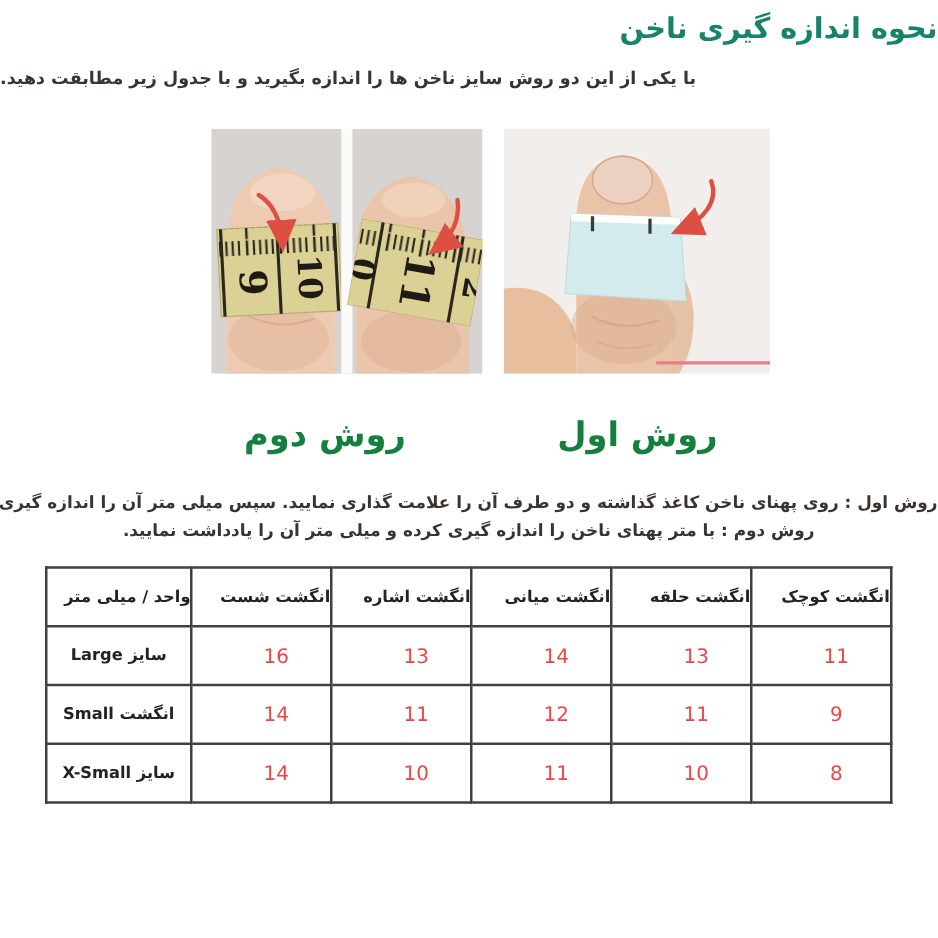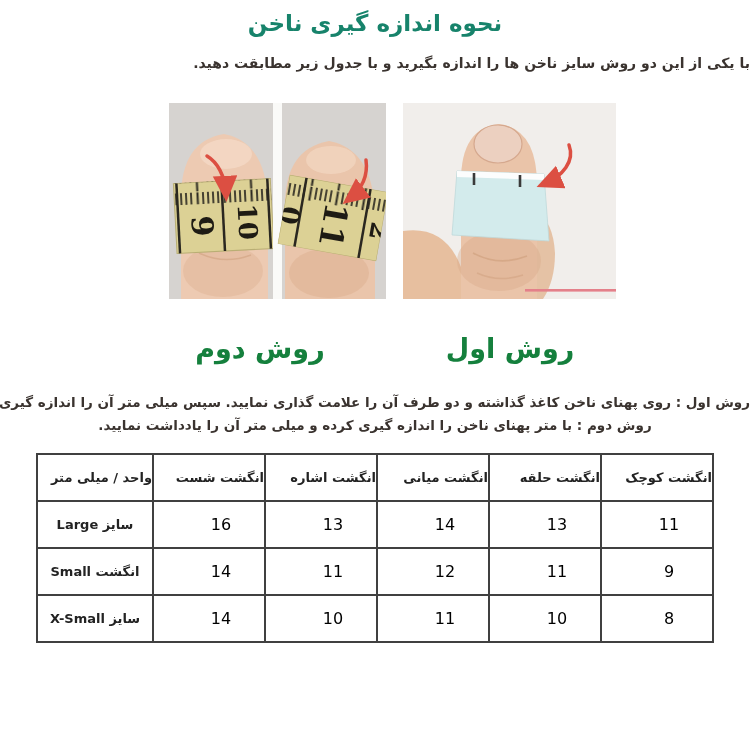--- a/index.html
+++ b/index.html
@@ -11,7 +11,7 @@
   }
   .title {
     position:absolute; top:10px; left:0; width:100%;
-    text-align:center; direction:rtl;
+    text-align:right; direction:rtl;
     font-size:23px; font-weight:bold; color:#17836B;
   }
   .subtitle {

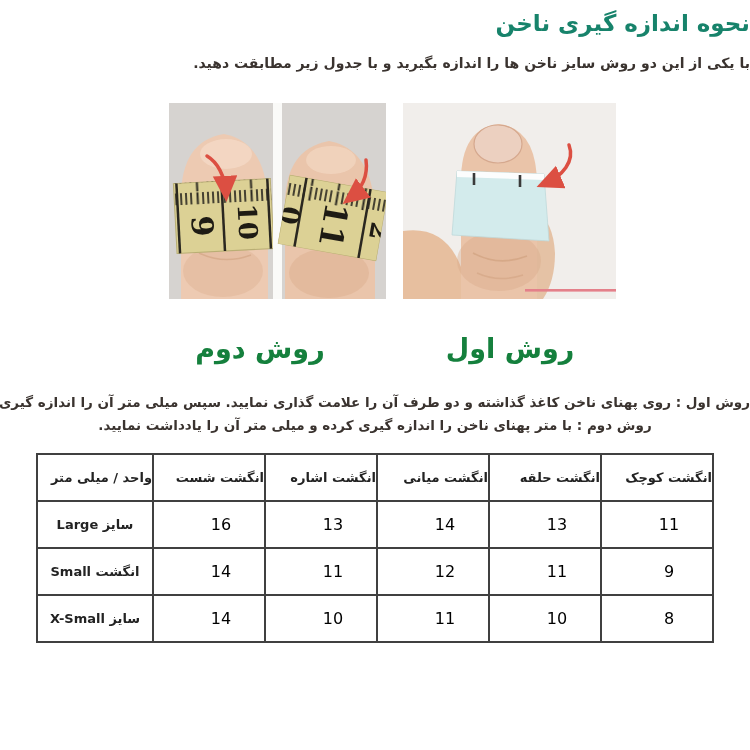--- a/index.html
+++ b/index.html
@@ -16,7 +16,7 @@
   }
   .subtitle {
     position:absolute; top:55px; left:0; width:100%;
-    text-align:right; direction:rtl; white-space:nowrap;
+    text-align:left; direction:rtl; white-space:nowrap;
     font-size:14px; font-weight:bold; color:#3A332F;
   }
   .photo { position:absolute; top:103px; }

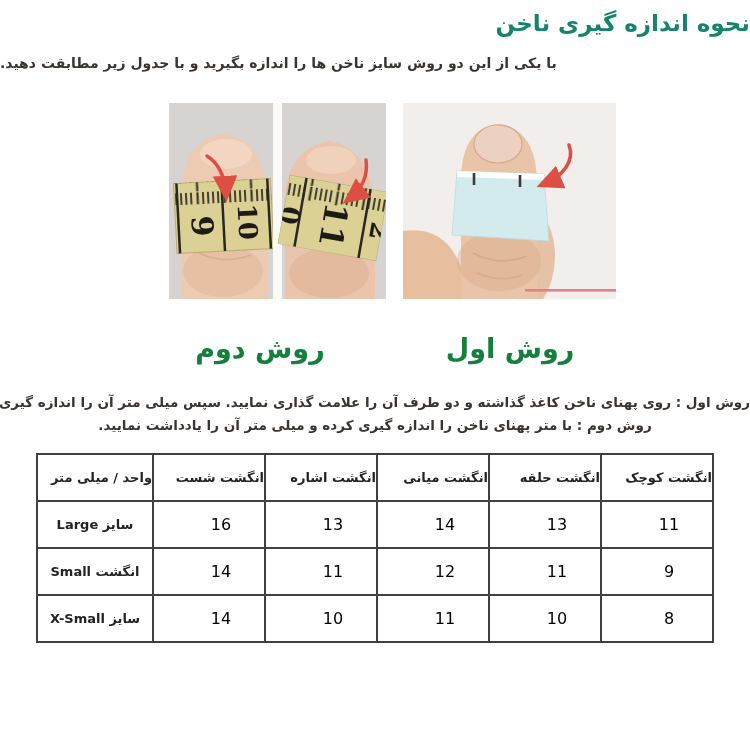--- a/index.html
+++ b/index.html
@@ -50,7 +50,7 @@
   table.sizes td.rowlabel {
     direction:rtl; font-size:13px; font-weight:bold; white-space:nowrap;
   }
-  table.sizes td.val { font-size:16px; font-weight:normal; color:#000000;padding-left:24px; }
+  table.sizes td.val { font-size:16px; font-weight:normal; color:#ef4444;padding-left:24px; }
   col.c-unit { width:116px; }
   col.c-f { width:112px; }
 </style>

